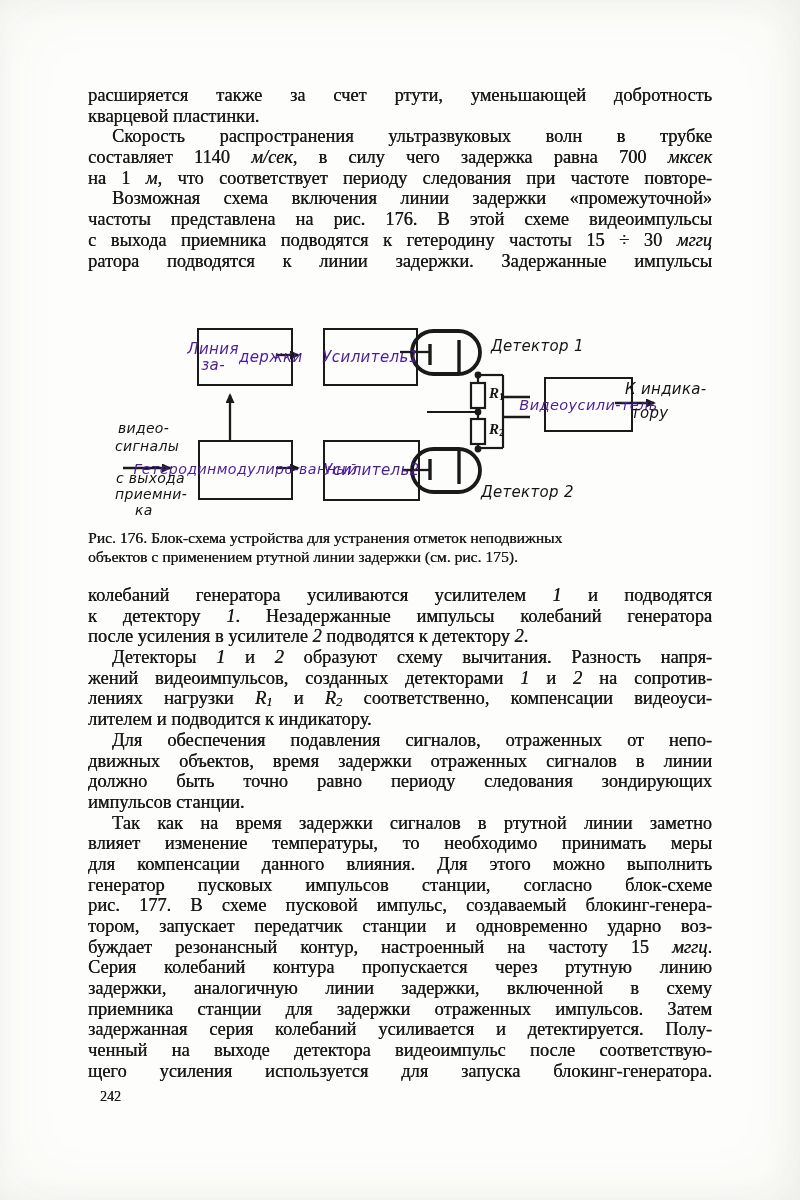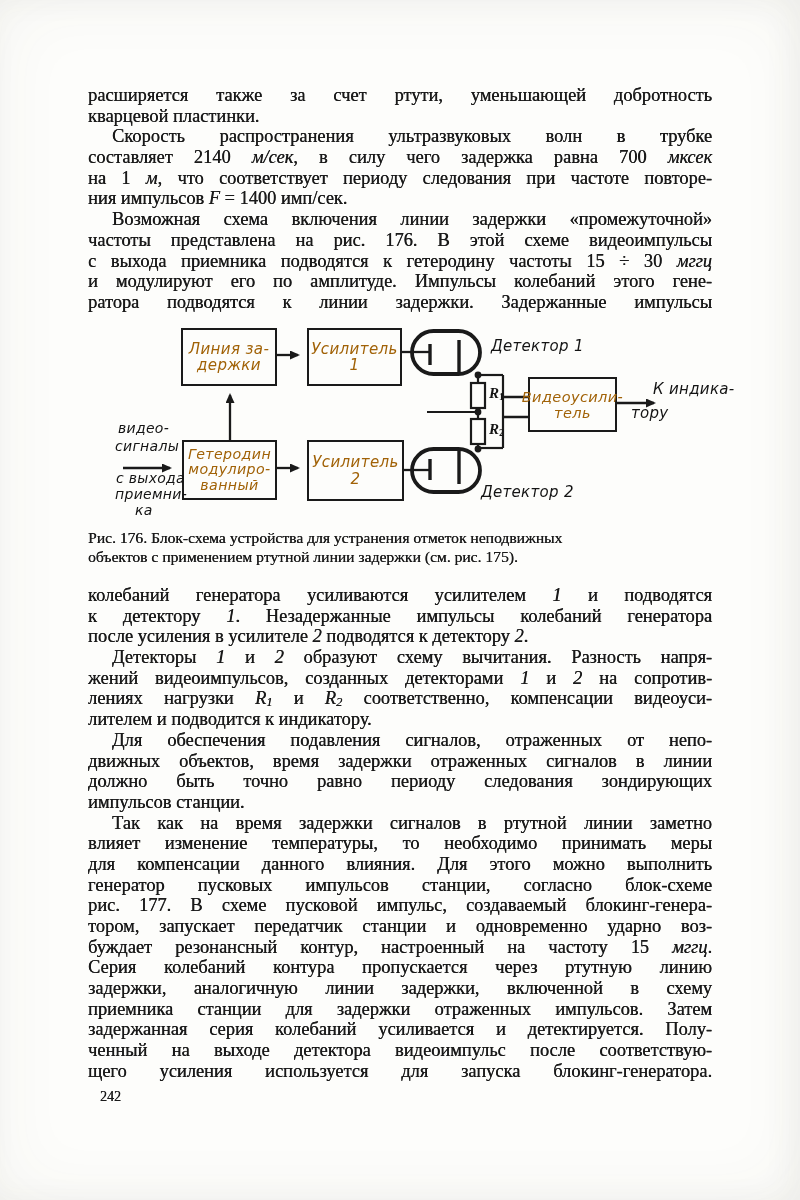--- a/index.html
+++ b/index.html
@@ -72,7 +72,7 @@
       <div class="line"><span>расширяется также за счет ртути, уменьшающей добротность</span></div>
       <div class="line nj"><span>кварцевой пластинки.</span></div>
       <div class="line ind"><span>Скорость распространения ультразвуковых волн в трубке</span></div>
-      <div class="line"><span>составляет 2140 </span><span class="it">м/сек</span><span>, в силу чего задержка равна 700 </span><span class="it">мксек</span></div>
+      <div class="line"><span>составляет 1140 </span><span class="it">м/сек</span><span>, в силу чего задержка равна 700 </span><span class="it">мксек</span></div>
       <div class="line"><span>на 1 </span><span class="it">м</span><span>, что соответствует периоду следования при частоте повторе-</span></div>
       <div class="line nj"><span>ния импульсов </span><span class="it">F</span><span> = 1400 имп/сек.</span></div>
       <div class="line ind"><span>Возможная схема включения линии задержки «промежуточной»</span></div>

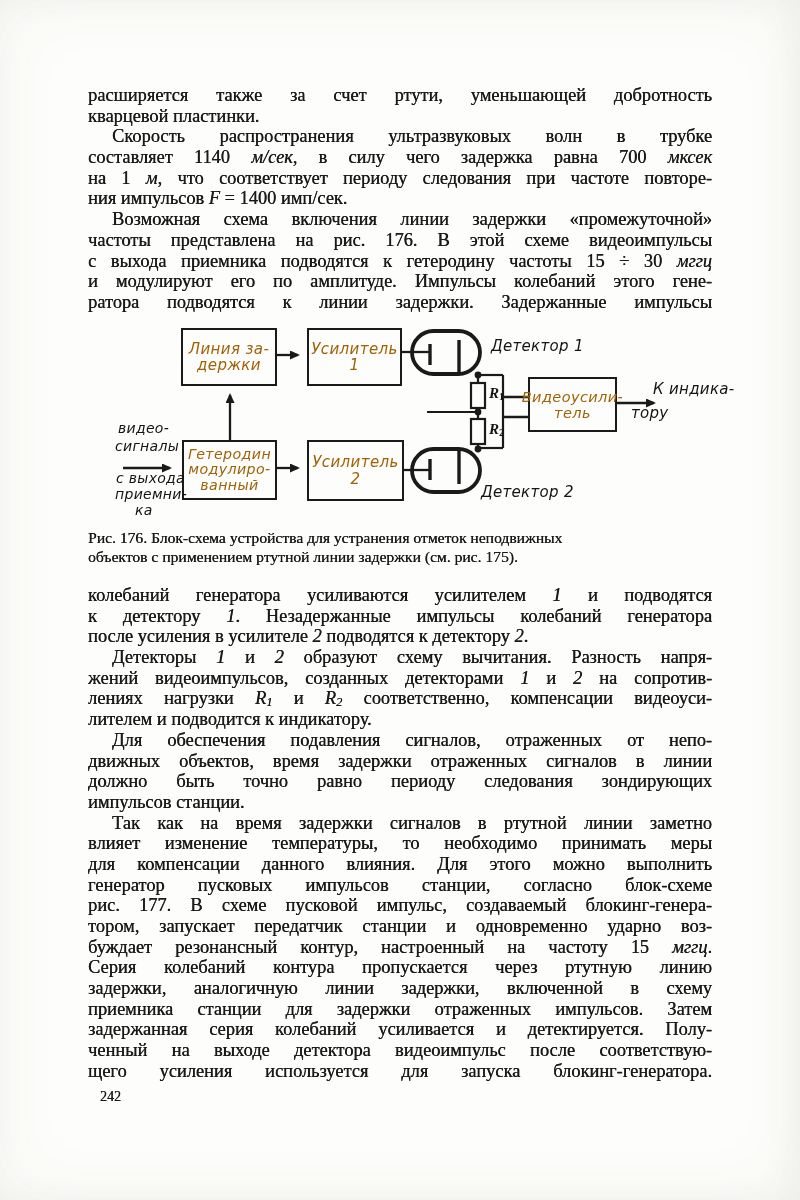--- a/index.html
+++ b/index.html
@@ -74,7 +74,6 @@
       <div class="line ind"><span>Скорость распространения ультразвуковых волн в трубке</span></div>
       <div class="line"><span>составляет 1140 </span><span class="it">м/сек</span><span>, в силу чего задержка равна 700 </span><span class="it">мксек</span></div>
       <div class="line"><span>на 1 </span><span class="it">м</span><span>, что соответствует периоду следования при частоте повторе-</span></div>
-      <div class="line nj"><span>ния импульсов </span><span class="it">F</span><span> = 1400 имп/сек.</span></div>
       <div class="line ind"><span>Возможная схема включения линии задержки «промежуточной»</span></div>
       <div class="line"><span>частоты представлена на рис. 176. В этой схеме видеоимпульсы</span></div>
       <div class="line"><span>с выхода приемника подводятся к гетеродину частоты 15 ÷ 30 </span><span class="it">мггц</span></div>

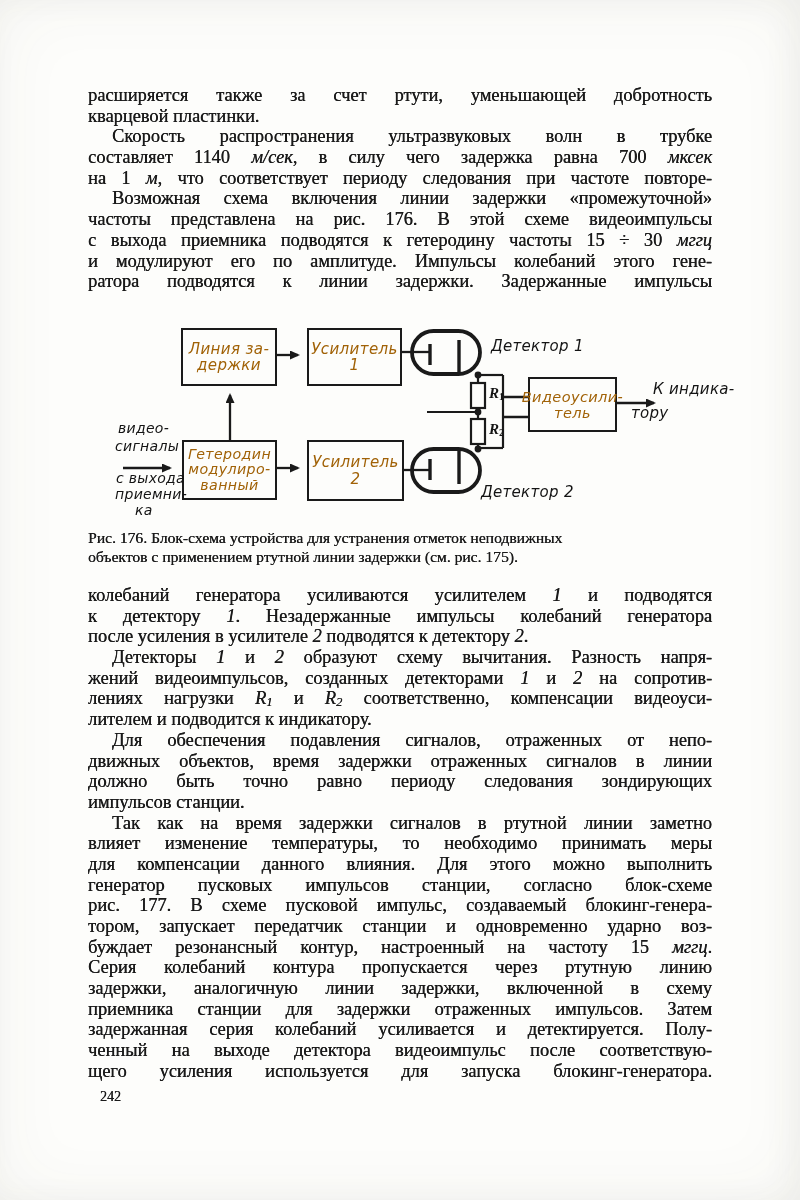--- a/index.html
+++ b/index.html
@@ -77,7 +77,6 @@
       <div class="line ind"><span>Возможная схема включения линии задержки «промежуточной»</span></div>
       <div class="line"><span>частоты представлена на рис. 176. В этой схеме видеоимпульсы</span></div>
       <div class="line"><span>с выхода приемника подводятся к гетеродину частоты 15 ÷ 30 </span><span class="it">мггц</span></div>
-      <div class="line"><span>и модулируют его по амплитуде. Импульсы колебаний этого гене-</span></div>
       <div class="line"><span>ратора подводятся к линии задержки. Задержанные импульсы</span></div>
     </div>
 

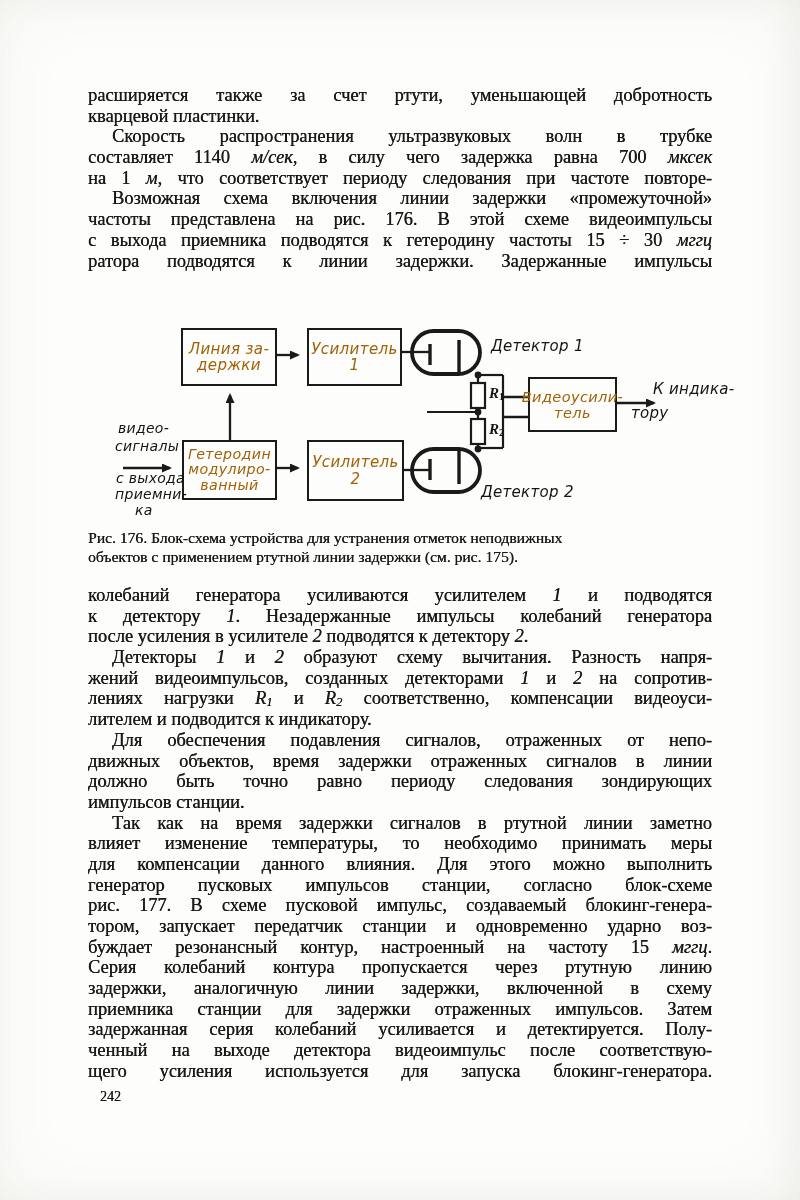--- a/index.html
+++ b/index.html
@@ -35,9 +35,9 @@
   .figure svg{position:absolute;left:0;top:0;}
   .dbox{
     position:absolute;border:2.6px solid #1a1a1a;background:transparent;
-    display:flex;flex-direction:column;align-items:center;justify-content:center;
-    font:italic 15px/16.5px "DejaVu Sans",sans-serif;color:#a16207;
-    letter-spacing:0.4px;text-align:center;
+    display:flex;flex-direction:row;align-items:center;justify-content:center;
+    font:italic 15px/16.5px "DejaVu Sans",sans-serif;color:#4c1d95;
+    letter-spacing:0.4px;text-align:center;margin-left:16px;
   }
   #box-delay{left:93px;top:3px;width:92px;height:54px;}
   #box-amp1{left:219px;top:3px;width:91px;height:54px;}

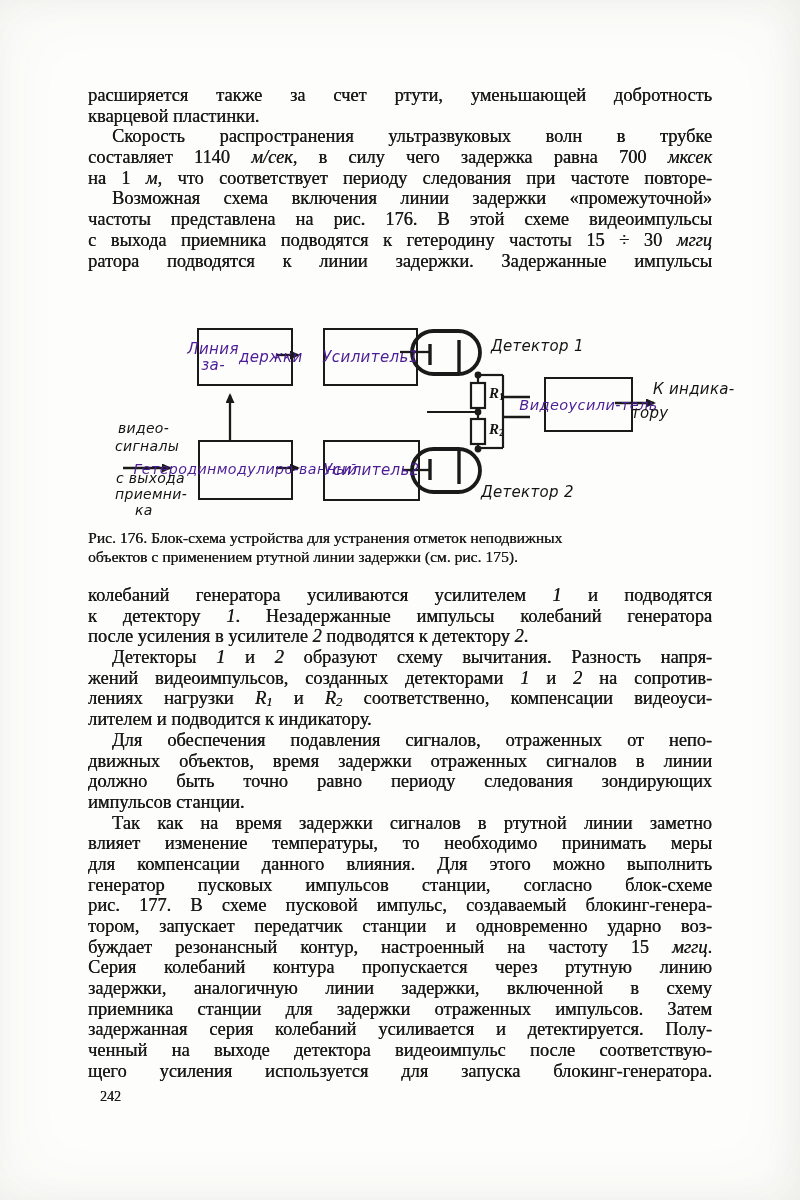--- a/index.html
+++ b/index.html
@@ -169,7 +169,7 @@
     <div class="rlbl" style="left:401px;top:60px;"><span>R</span><span class="sub">1</span></div>
     <div class="rlbl" style="left:401px;top:96px;"><span>R</span><span class="sub">2</span></div>
 
-    <div class="lbl big" style="left:537px;top:57px;margin-left:28px;">К индика-</div>
+    <div class="lbl big" style="left:537px;top:57px;">К индика-</div>
     <div class="lbl big" style="left:543px;top:81px;">тору</div>
   </div>
 

